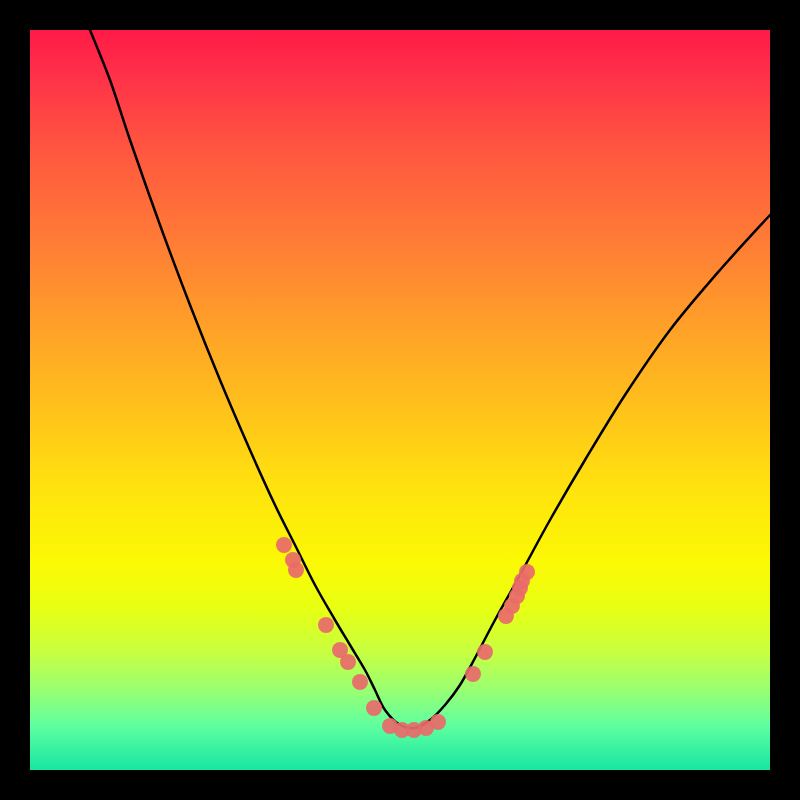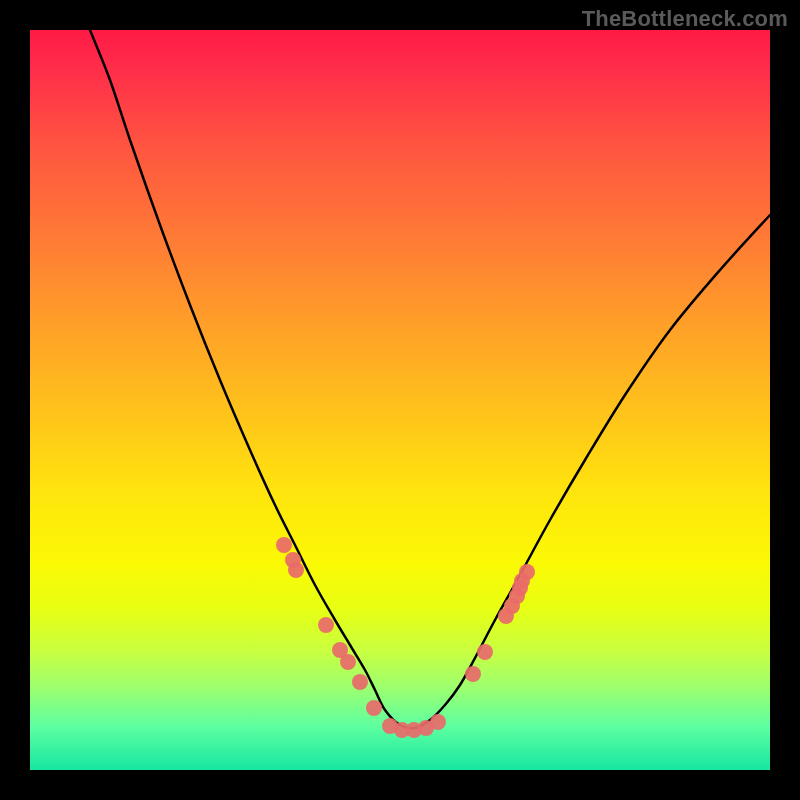--- a/index.html
+++ b/index.html
@@ -71,7 +71,6 @@
 <body>
 
 <div class="frame">
-  <div class="watermark">TheBottleneck.com</div>
 
   <div class="plot">
     <div class="gradient"></div>

